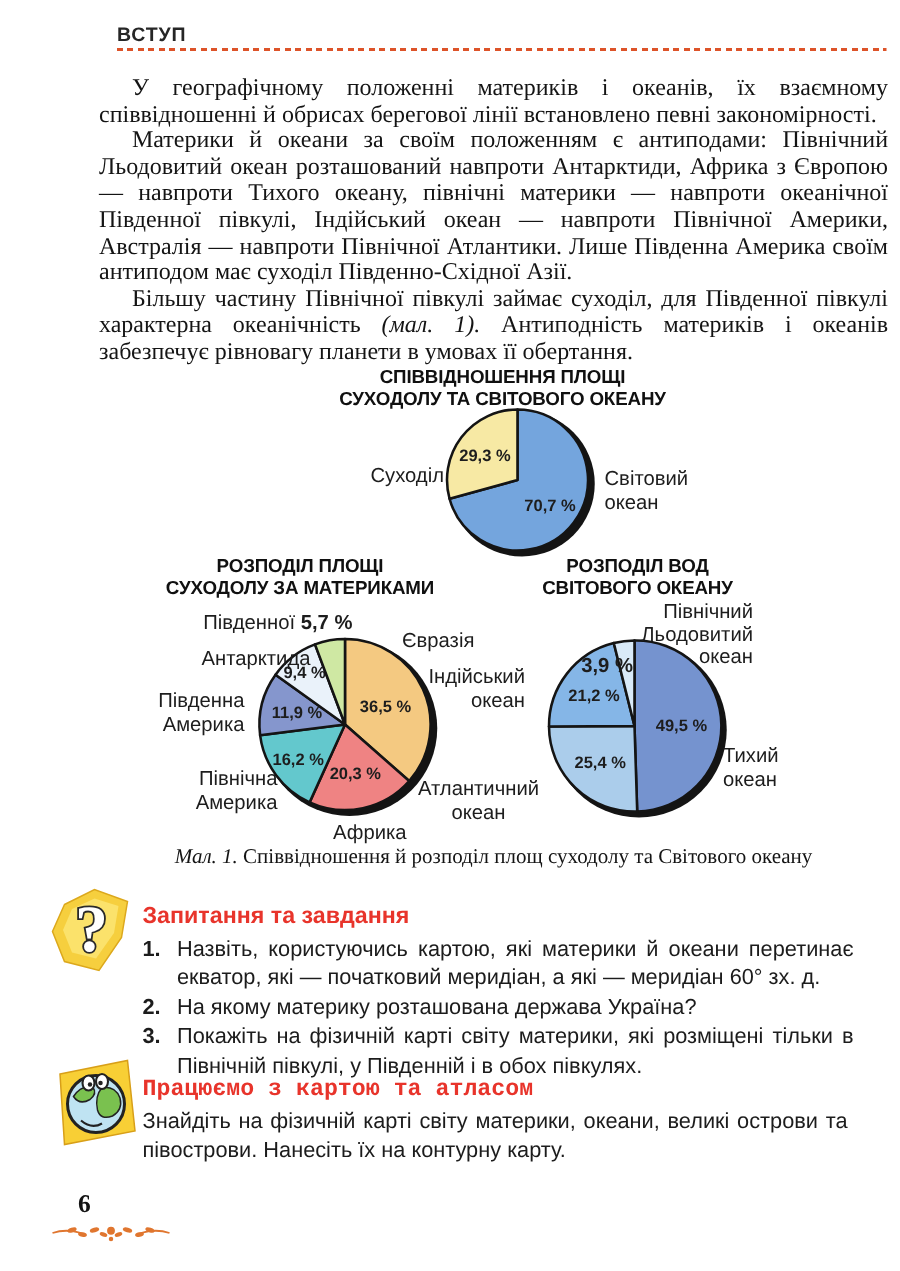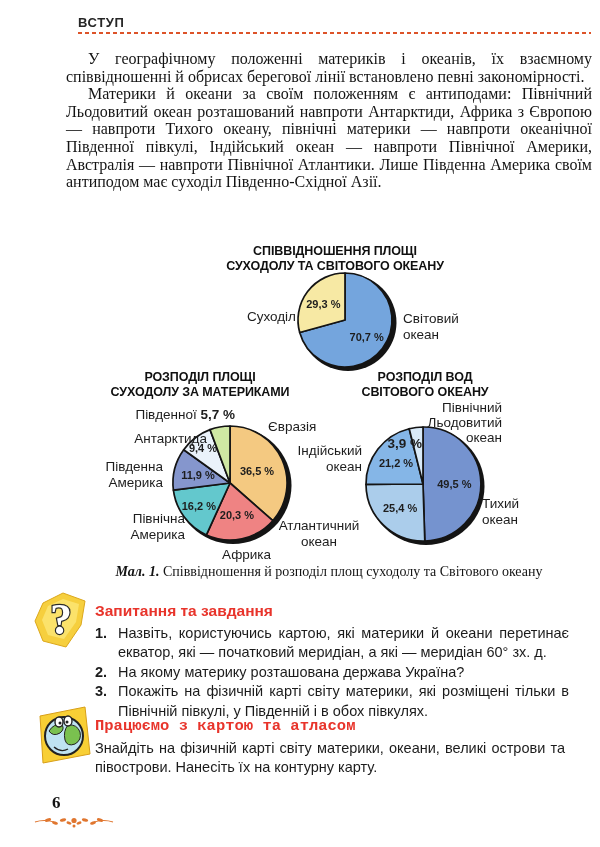--- a/index.html
+++ b/index.html
@@ -82,6 +82,7 @@
 <div class="abs intro">
   <p>У географічному положенні материків і океанів, їх взаємному співвідношенні й обрисах берегової лінії встановлено певні закономірності.</p>
   <p>Материки й океани за своїм положенням є антиподами: Північний Льодовитий океан розташований навпроти Антарктиди, Африка з Європою — навпроти Тихого океану, північні материки — навпроти океанічної Південної півкулі, Індійський океан — навпроти Північної Америки, Австралія — навпроти Північної Атлантики. Лише Південна Америка своїм антиподом має суходіл Південно-Східної Азії.</p>
+  <p><span>Більшу частину Північної півкулі займає суходіл, для Південної півкулі характерна океанічність </span><span class="em-it">(мал. 1).</span><span> Антиподність материків і океанів забезпечує рівновагу планети в умовах її обертання.</span></p>
 </div>
 
 <div class="abs chart-title c1-title">

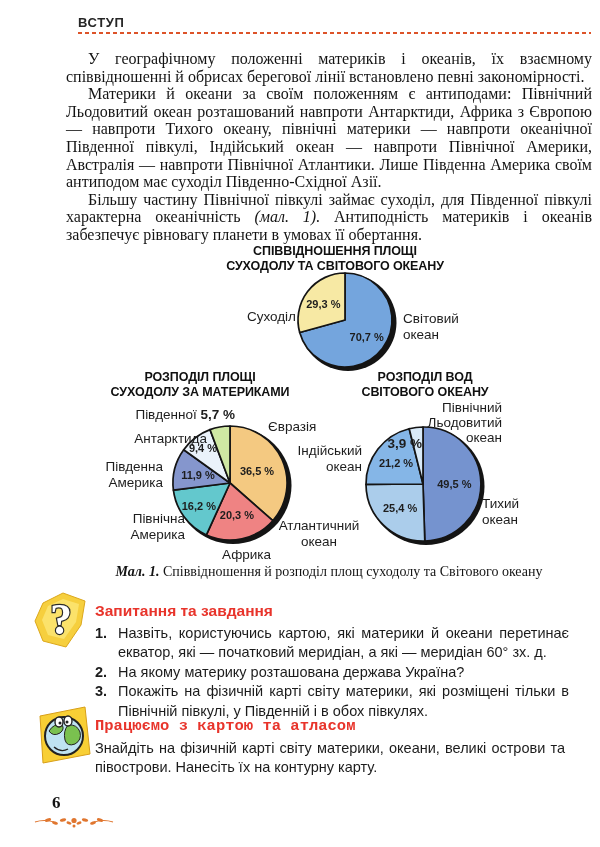--- a/index.html
+++ b/index.html
@@ -46,7 +46,7 @@
 
   .lbl-arctic{left:420px;top:400px;width:82px;line-height:15px;}
   .lbl-arctic-pct{left:376px;top:436px;width:46px;text-align:right;}
-  .lbl-indian{left:285px;top:443px;width:77px;}
+  .lbl-indian{left:273px;top:443px;width:77px;}
   .lbl-atlantic{left:268px;top:518px;width:102px;text-align:center;}
   .lbl-pacific{left:482px;top:496px;width:52px;}
 

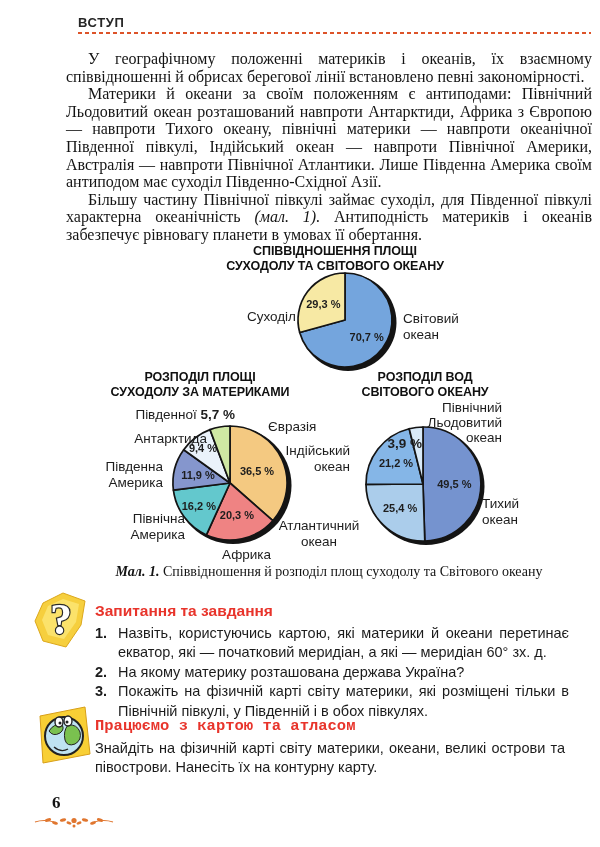--- a/index.html
+++ b/index.html
@@ -53,7 +53,7 @@
   
   .fig-caption{left:66px;top:563px;width:526px;text-align:center;
                font:14px/17px "Liberation Serif",serif;color:#141414;}
-  .fig-caption .cap-label{font-weight:bold;font-style:italic;margin-top:40px;}
+  .fig-caption .cap-label{font-weight:normal;font-style:italic;margin-top:40px;}
 
   
   .sec-heading{font:bold 15.5px/18px "Liberation Sans",sans-serif;color:#e8342b;}

